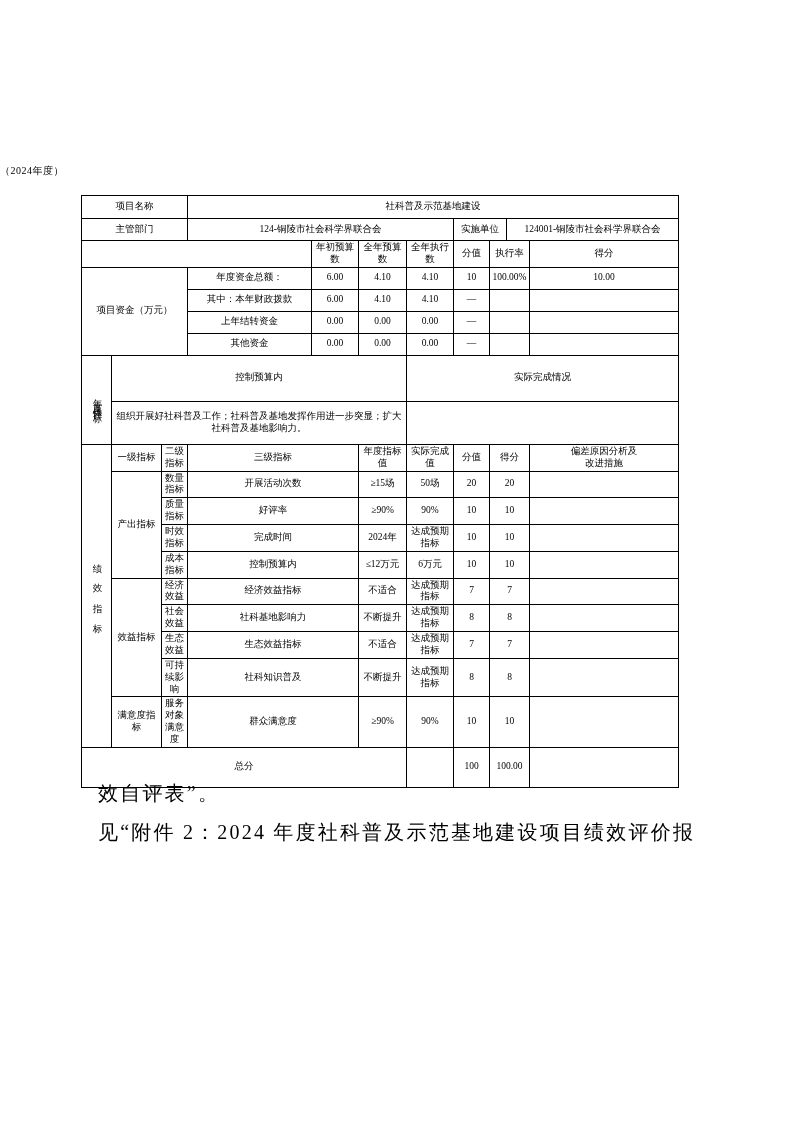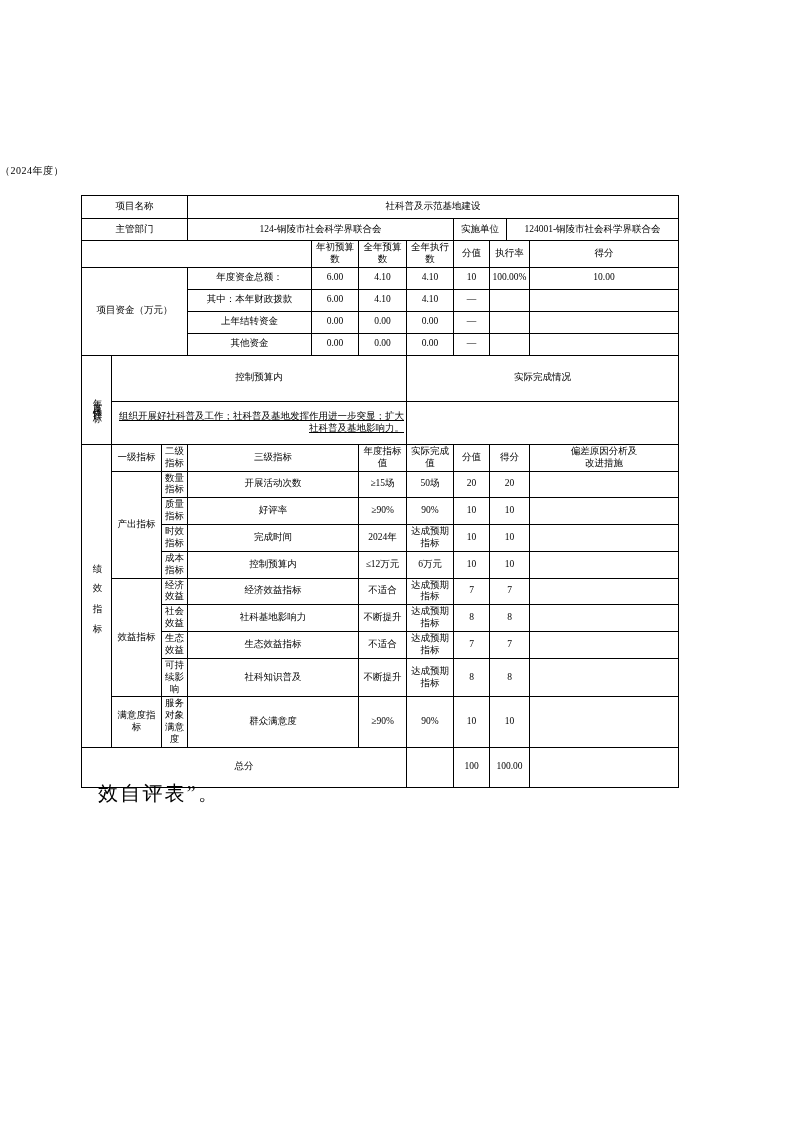--- a/index.html
+++ b/index.html
@@ -24,7 +24,7 @@
   td.goal-vert div{letter-spacing:3px;}
   td.perf-vert div{letter-spacing:20px;}
   .dev-head{display:inline-block;max-width:70px;}
-  .goal-text{text-align:right;text-decoration:underline;}
+  .goal-text{text-align:center;}
   .bodytext{
     position:absolute;left:98px;top:774px;width:600px;
     font-size:20px;letter-spacing:2.2px;

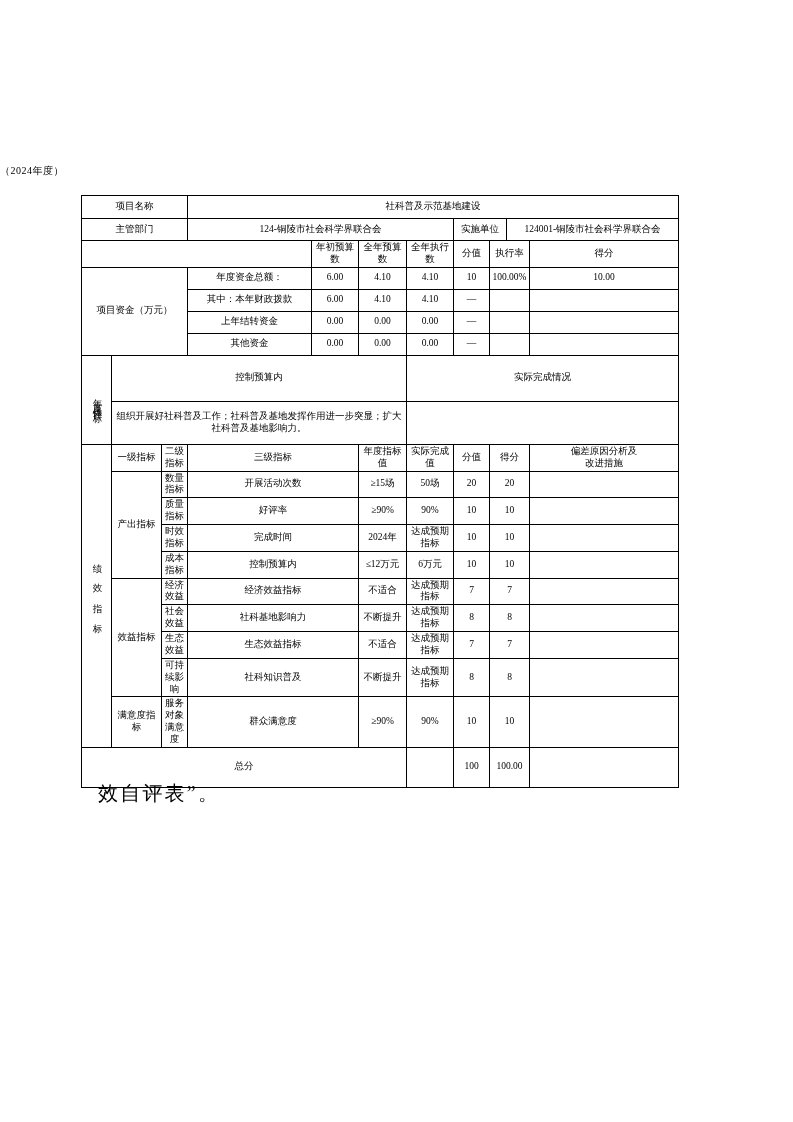--- a/index.html
+++ b/index.html
@@ -260,6 +260,7 @@
 
   <div class="bodytext">
     <div class="line">效自评表”。</div>
+    <div class="line">见“附件 2：2024 年度社科普及示范基地建设项目绩效评价报</div>
   </div>
 
 </div>

